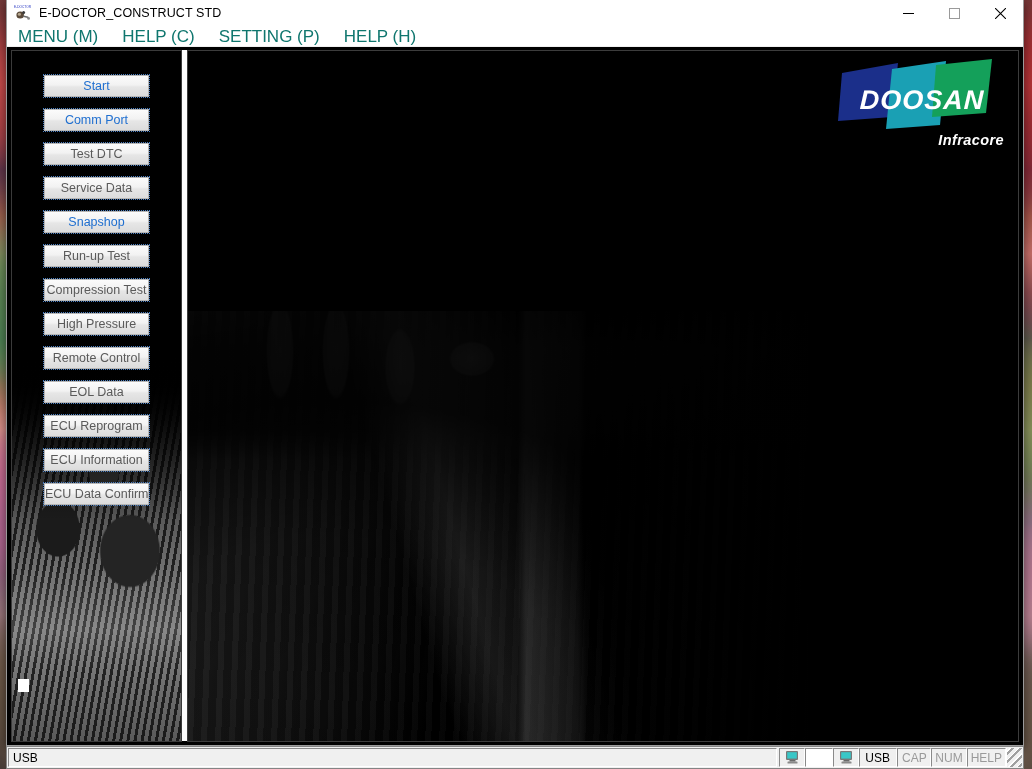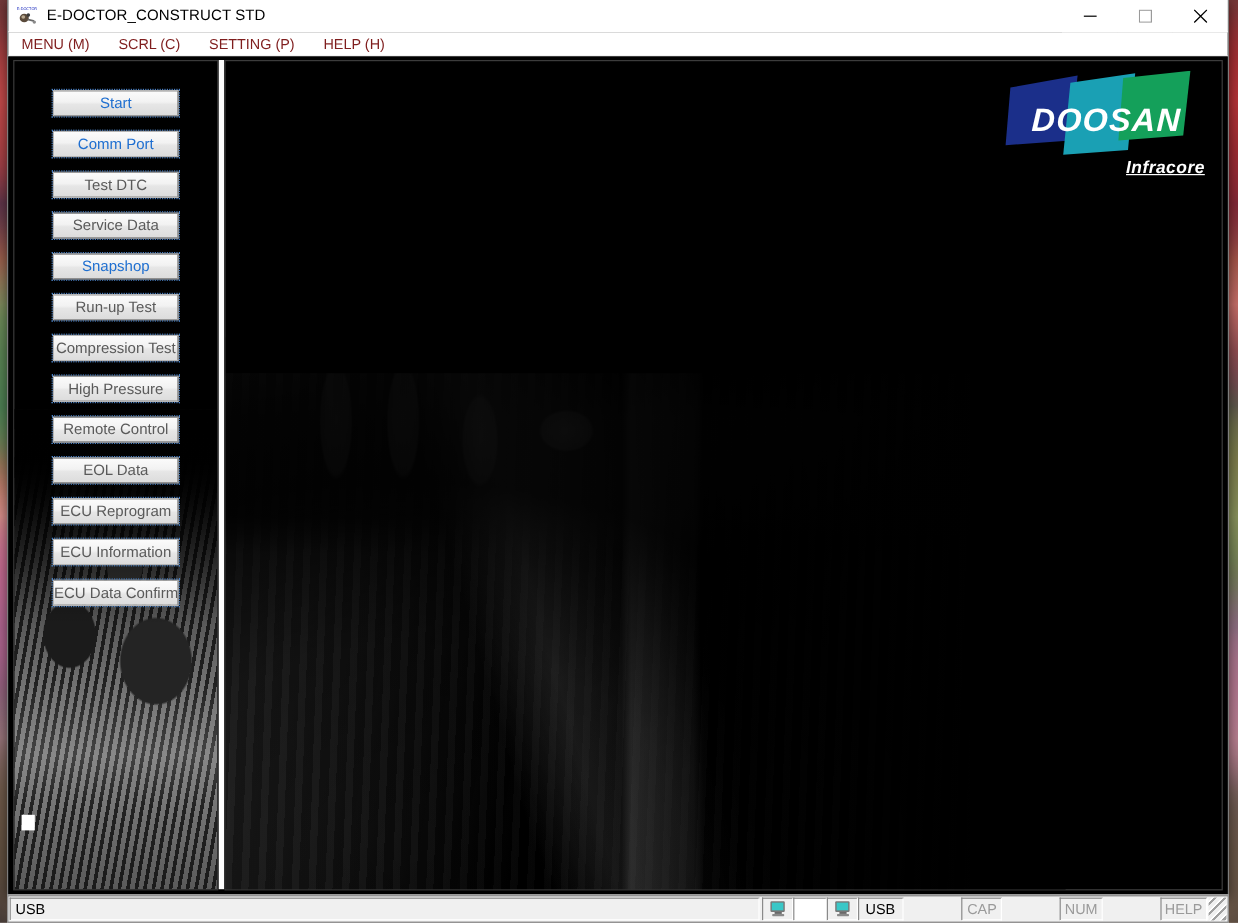--- a/index.html
+++ b/index.html
@@ -87,8 +87,8 @@
     border-bottom: 1px solid #f0f0f0;
   }
   .menu-item {
-    font-size: 12px;
-    color: #7f1d1d;
+    font-size: 17px;
+    color: #0f766e;
     margin-right: 20px;
     white-space: nowrap;
     cursor: default;

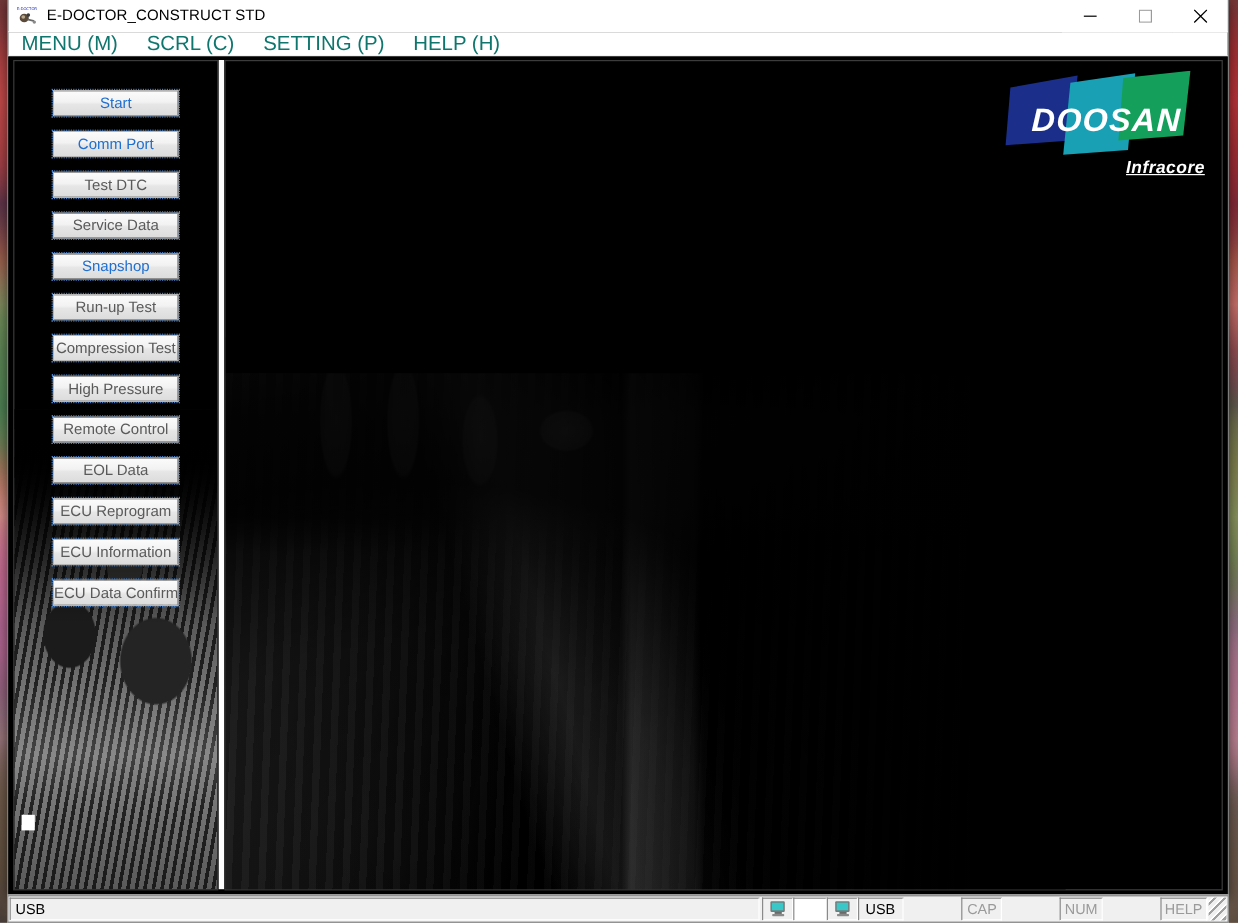--- a/index.html
+++ b/index.html
@@ -338,7 +338,7 @@
 
   <div id="menu-bar">
     <span class="menu-item">MENU (M)</span>
-    <span class="menu-item">SCRL (C)</span>
+    <span class="menu-item">HELP (C)</span>
     <span class="menu-item">SETTING (P)</span>
     <span class="menu-item">HELP (H)</span>
   </div>

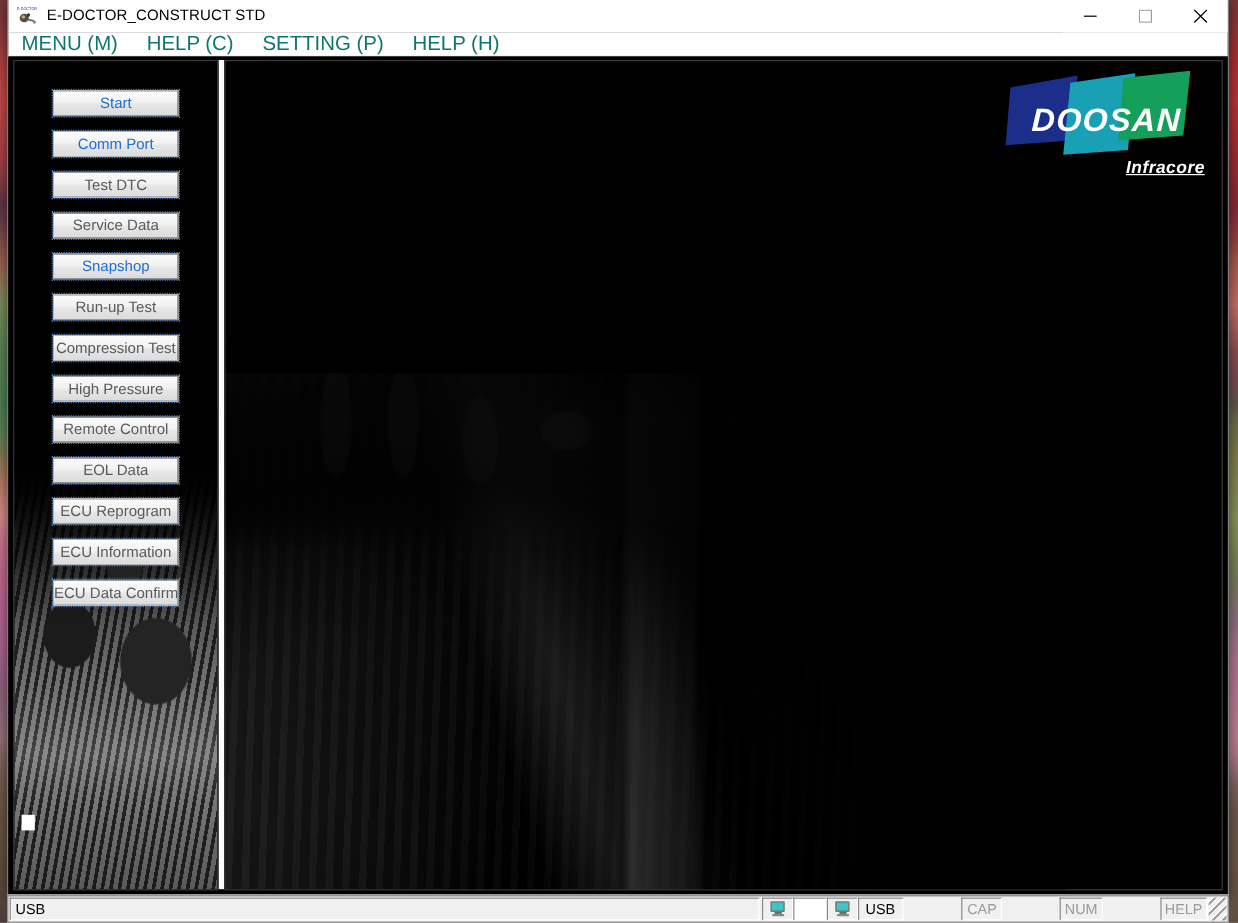--- a/index.html
+++ b/index.html
@@ -243,7 +243,6 @@
     font-style: italic;
     color: #ffffff;
     letter-spacing: .4px;
-    text-decoration: underline;
   }
 
   

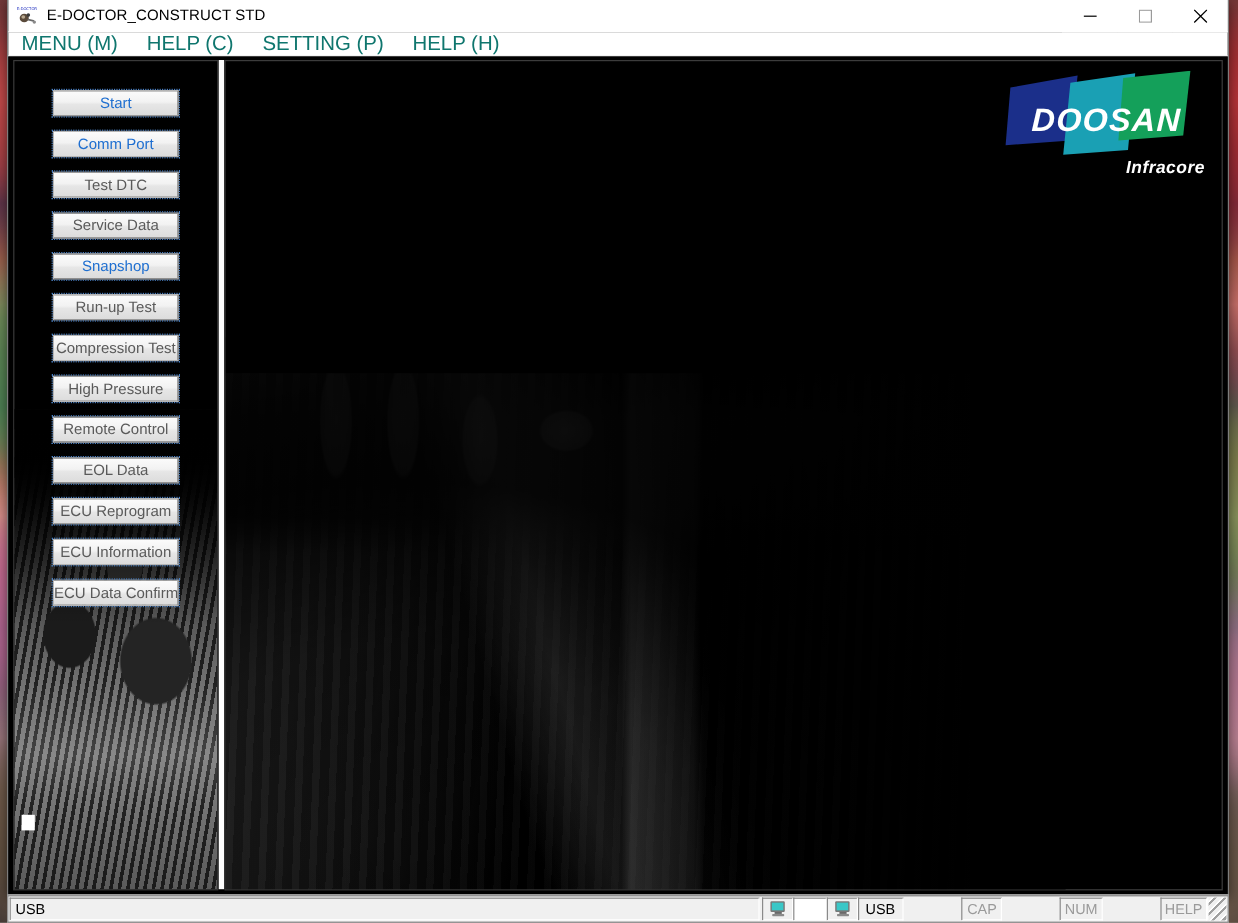--- a/index.html
+++ b/index.html
@@ -278,7 +278,7 @@
   }
   .sb-white-pane { width: 28px; background: #ffffff; }
   .sb-label-pane { min-width: 38px; justify-content: flex-start; padding: 0 5px; }
-  .sb-flag { min-width: 34px; justify-content: center; color: #9a9a9a; margin-left: 48px; }
+  .sb-flag { min-width: 34px; justify-content: center; color: #9a9a9a; }
   #sb-grip {
     width: 16px;
     background:

